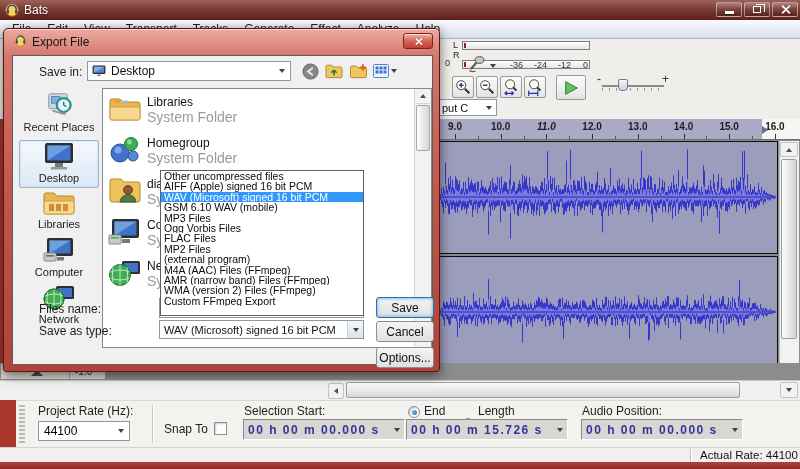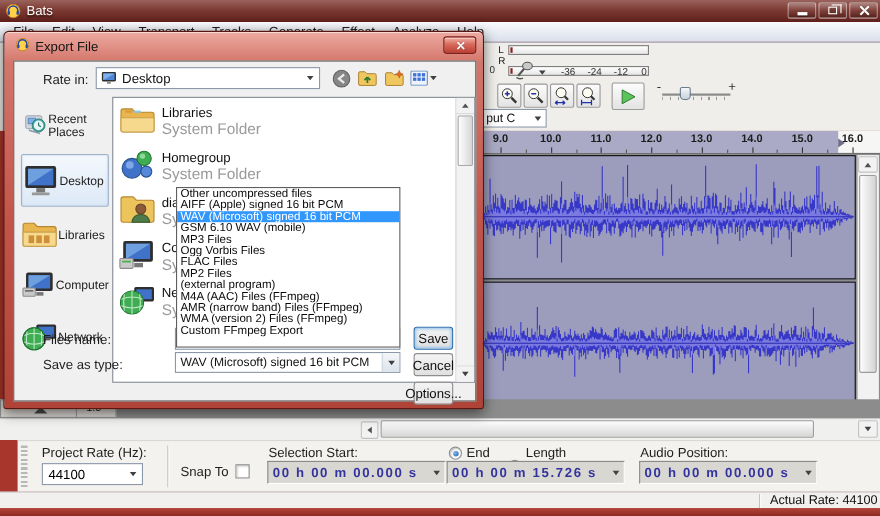--- a/index.html
+++ b/index.html
@@ -342,7 +342,7 @@
 
   <div class="abs dlg-content">
 
-    <span class="fld-label" style="left:26px;top:9px">Rate in:</span>
+    <span class="fld-label" style="left:26px;top:9px">Save in:</span>
     <div class="combo savein-combo">
       <svg style="margin:0 5px 0 4px" width="14" height="12" viewBox="0 0 16 14">
         <rect x="0.5" y="0.5" width="15" height="10" rx="1.5" fill="#2e2e2e"></rect>

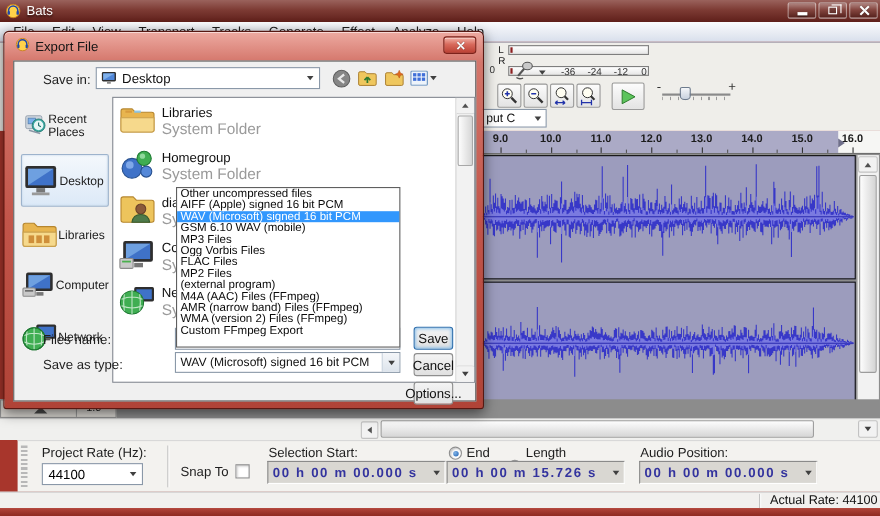--- a/index.html
+++ b/index.html
@@ -100,7 +100,7 @@
   .navbtn { position:absolute; top:6px; display:flex; align-items:center; justify-content:center; }
 
   .sidebar { position:absolute; left:4px; top:30px; width:84px; height:276px; }
-  .place { position:absolute; left:2px; width:80px; height:48px; display:flex; flex-direction:row; align-items:center; }
+  .place { position:absolute; left:2px; width:80px; height:48px; display:flex; flex-direction:column; align-items:center; }
   .place .plabel { font-size:11px; color:#222; margin-top:1px; }
   .place.selected { border:1px solid #9db3cc; border-radius:2px; background:linear-gradient(180deg,#f4f8fc,#dce9f7); box-shadow:inset 0 0 2px #b7cde4; }
 

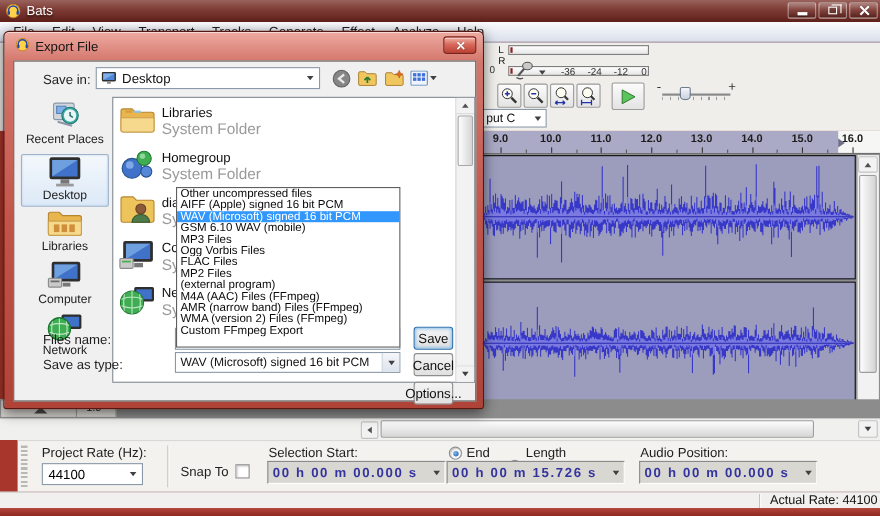--- a/index.html
+++ b/index.html
@@ -232,7 +232,7 @@
       <span class="rtick" style="left: 47.7px;">10.0</span>
       <i class="rmaj" style="left: 63.7px;"></i>
       <i class="rmin" style="left: 86.55px;"></i>
-      <span class="rtick" style="left: 93.4px;">11.0</span>
+      <span class="rtick" style="left: 93.4px; font-style: italic;">11.0</span>
       <i class="rmaj" style="left: 109.4px;"></i>
       <i class="rmin" style="left: 132.25px;"></i>
       <span class="rtick" style="left: 139.1px;">12.0</span>

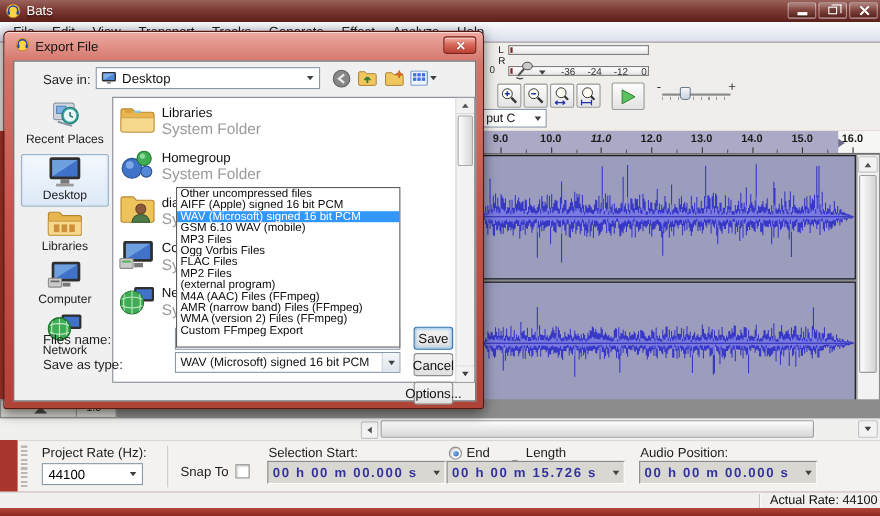--- a/index.html
+++ b/index.html
@@ -118,7 +118,7 @@
   .fmt-item { height:10.4px; line-height:10.4px; font-size:10.5px; color:#0a0a0a; padding-left:3px; white-space:nowrap; overflow:hidden; }
   .fmt-item.sel { background:#3297fd; color:#fff; }
 
-  .dlg-btn { position:absolute; left:363px; width:36px; height:21px; border:1px solid #8e8e8e; border-radius:3px;
+  .dlg-btn { position:absolute; left:363px; width:58px; height:21px; border:1px solid #8e8e8e; border-radius:3px;
     background:linear-gradient(180deg,#f4f4f4,#e0e0e0); font-size:12px; color:#111;
     display:flex; align-items:center; justify-content:center; }
   .dlg-btn.default { border:1px solid #2f6fad; box-shadow:inset 0 0 3px 1px #8cc0ea; }

